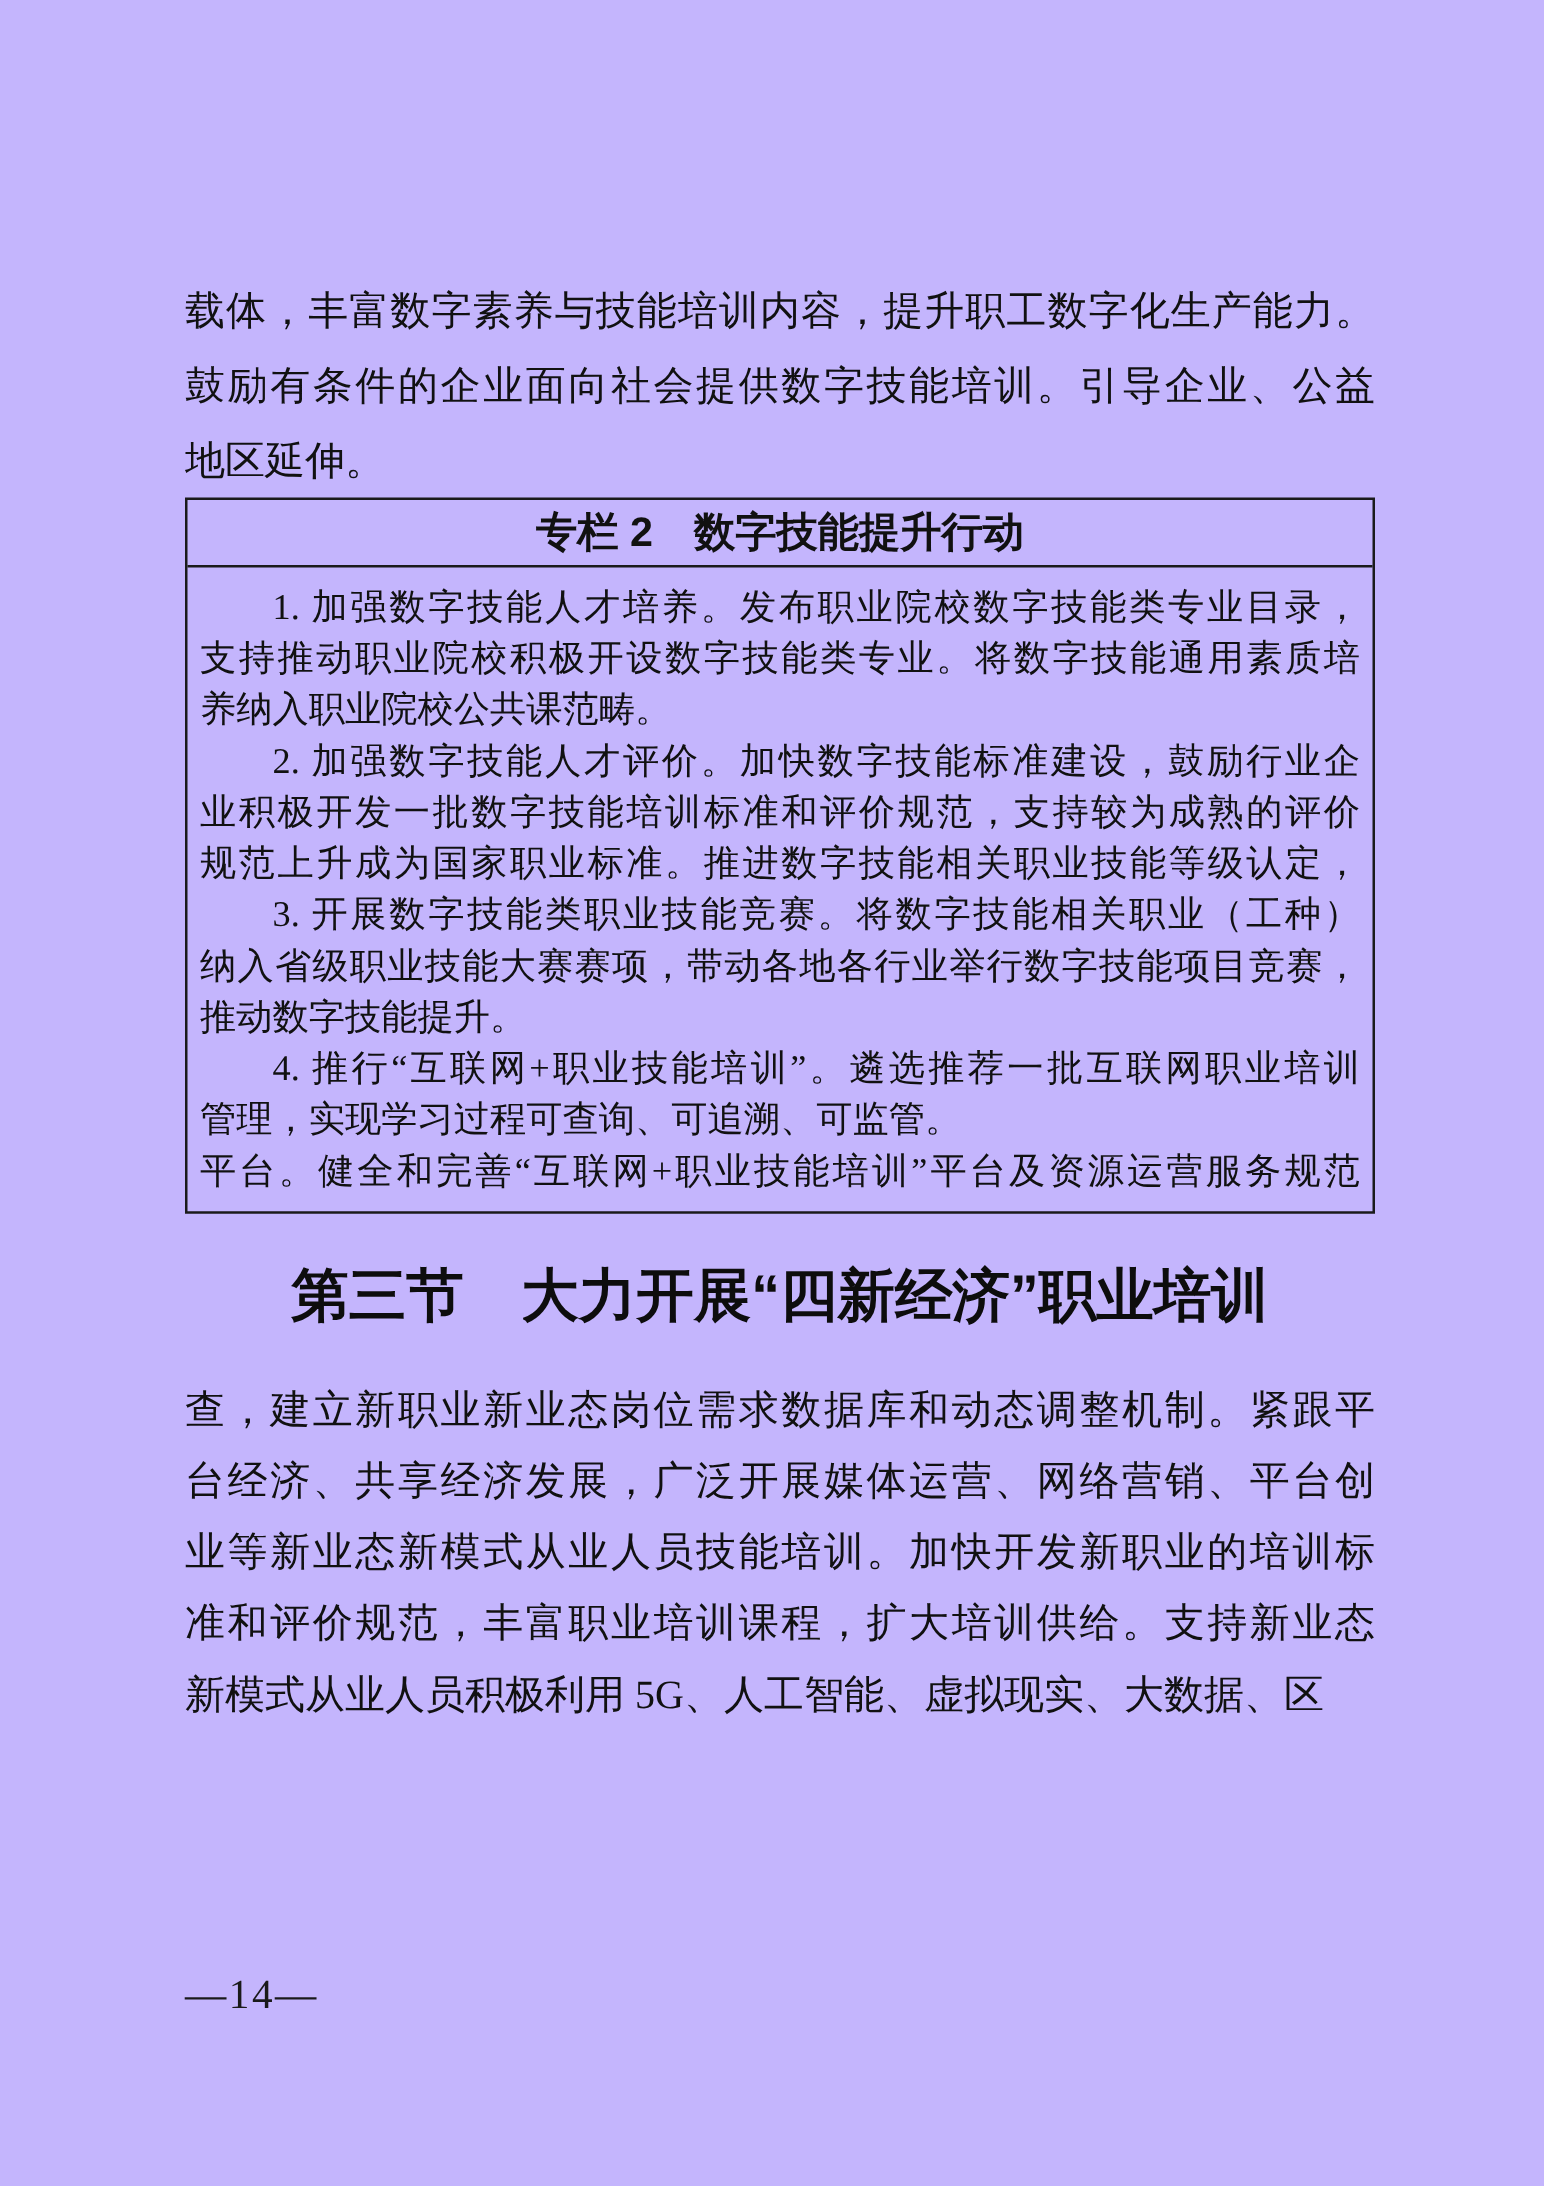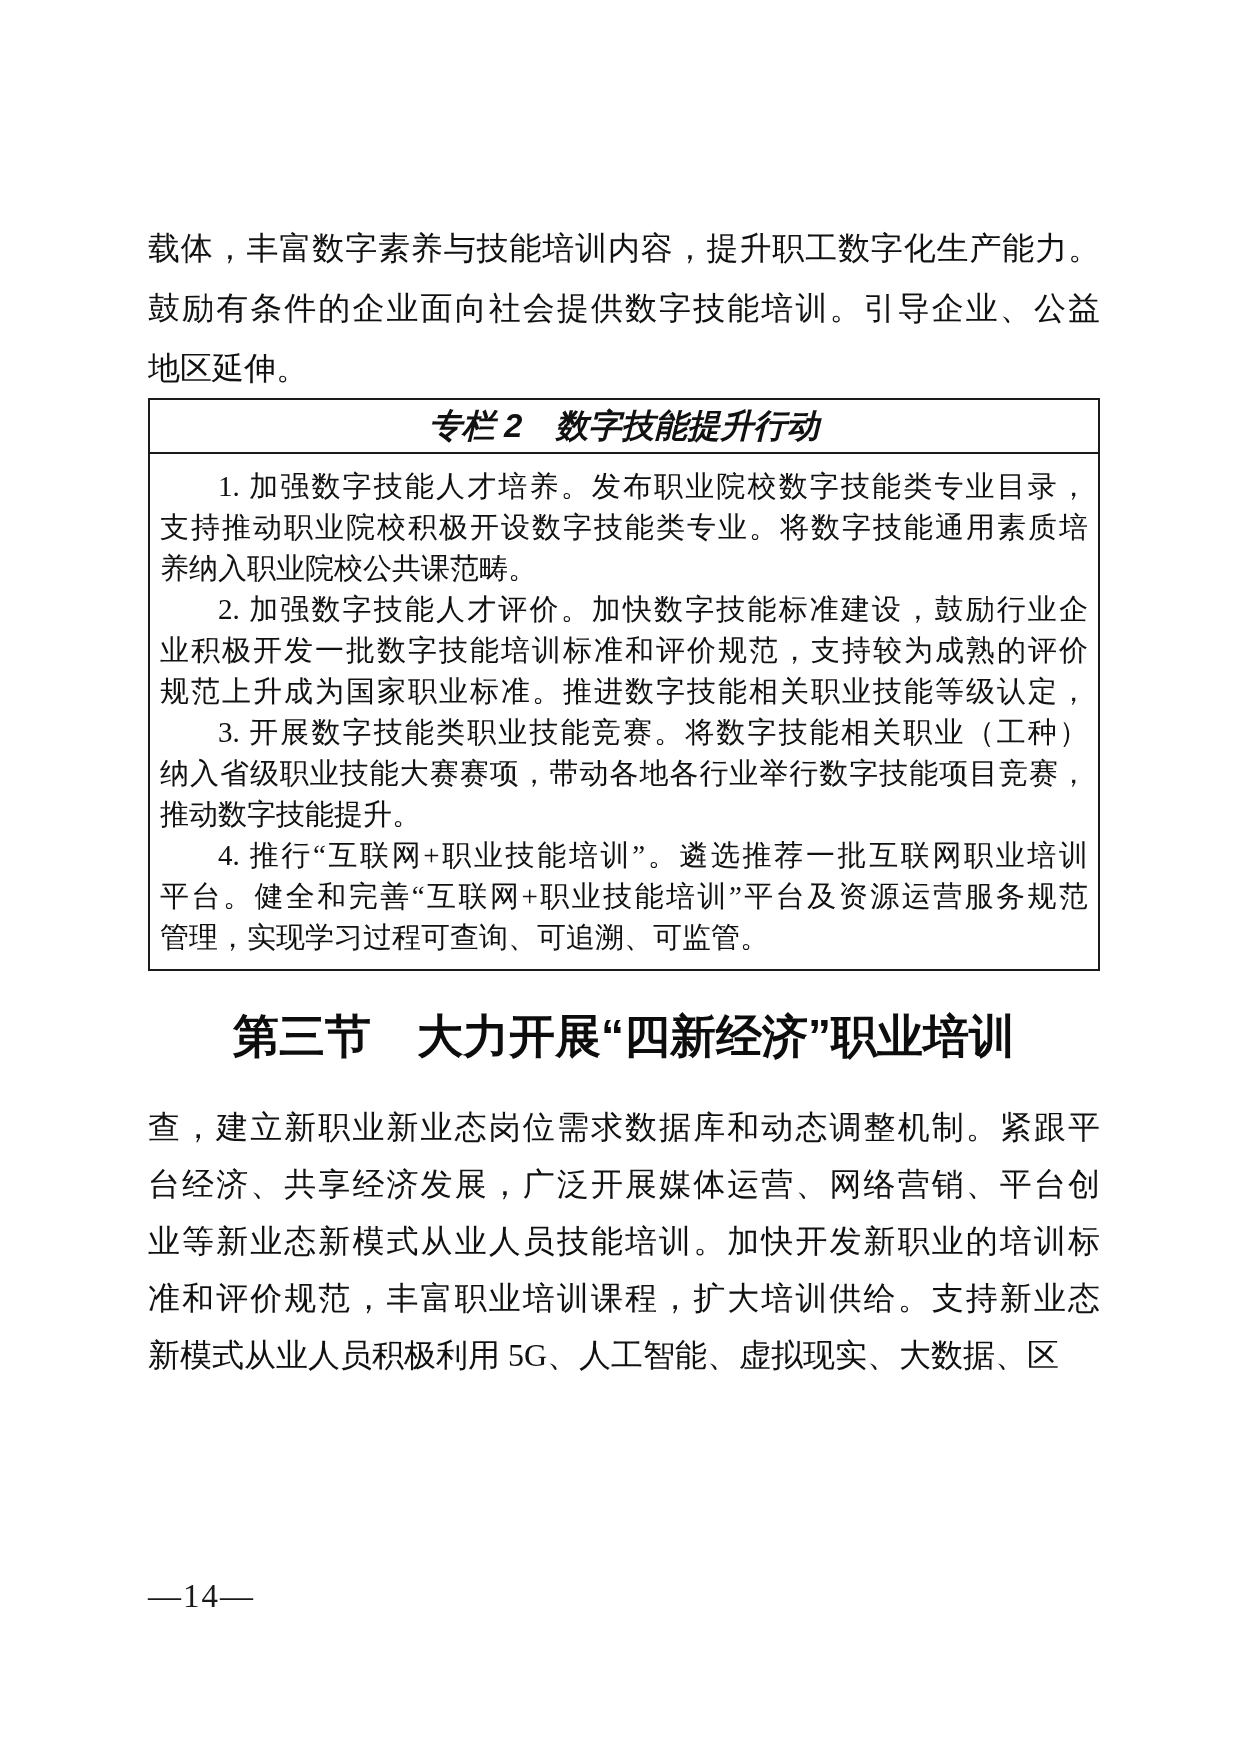--- a/index.html
+++ b/index.html
@@ -12,7 +12,7 @@
     width: 1235px;
     height: 1749px;
     margin: 0 auto;
-    background: #ffffff;
+    background: #c4b5fd;
     color: #111111;
     font-family: "Liberation Serif", serif;
     overflow: hidden;

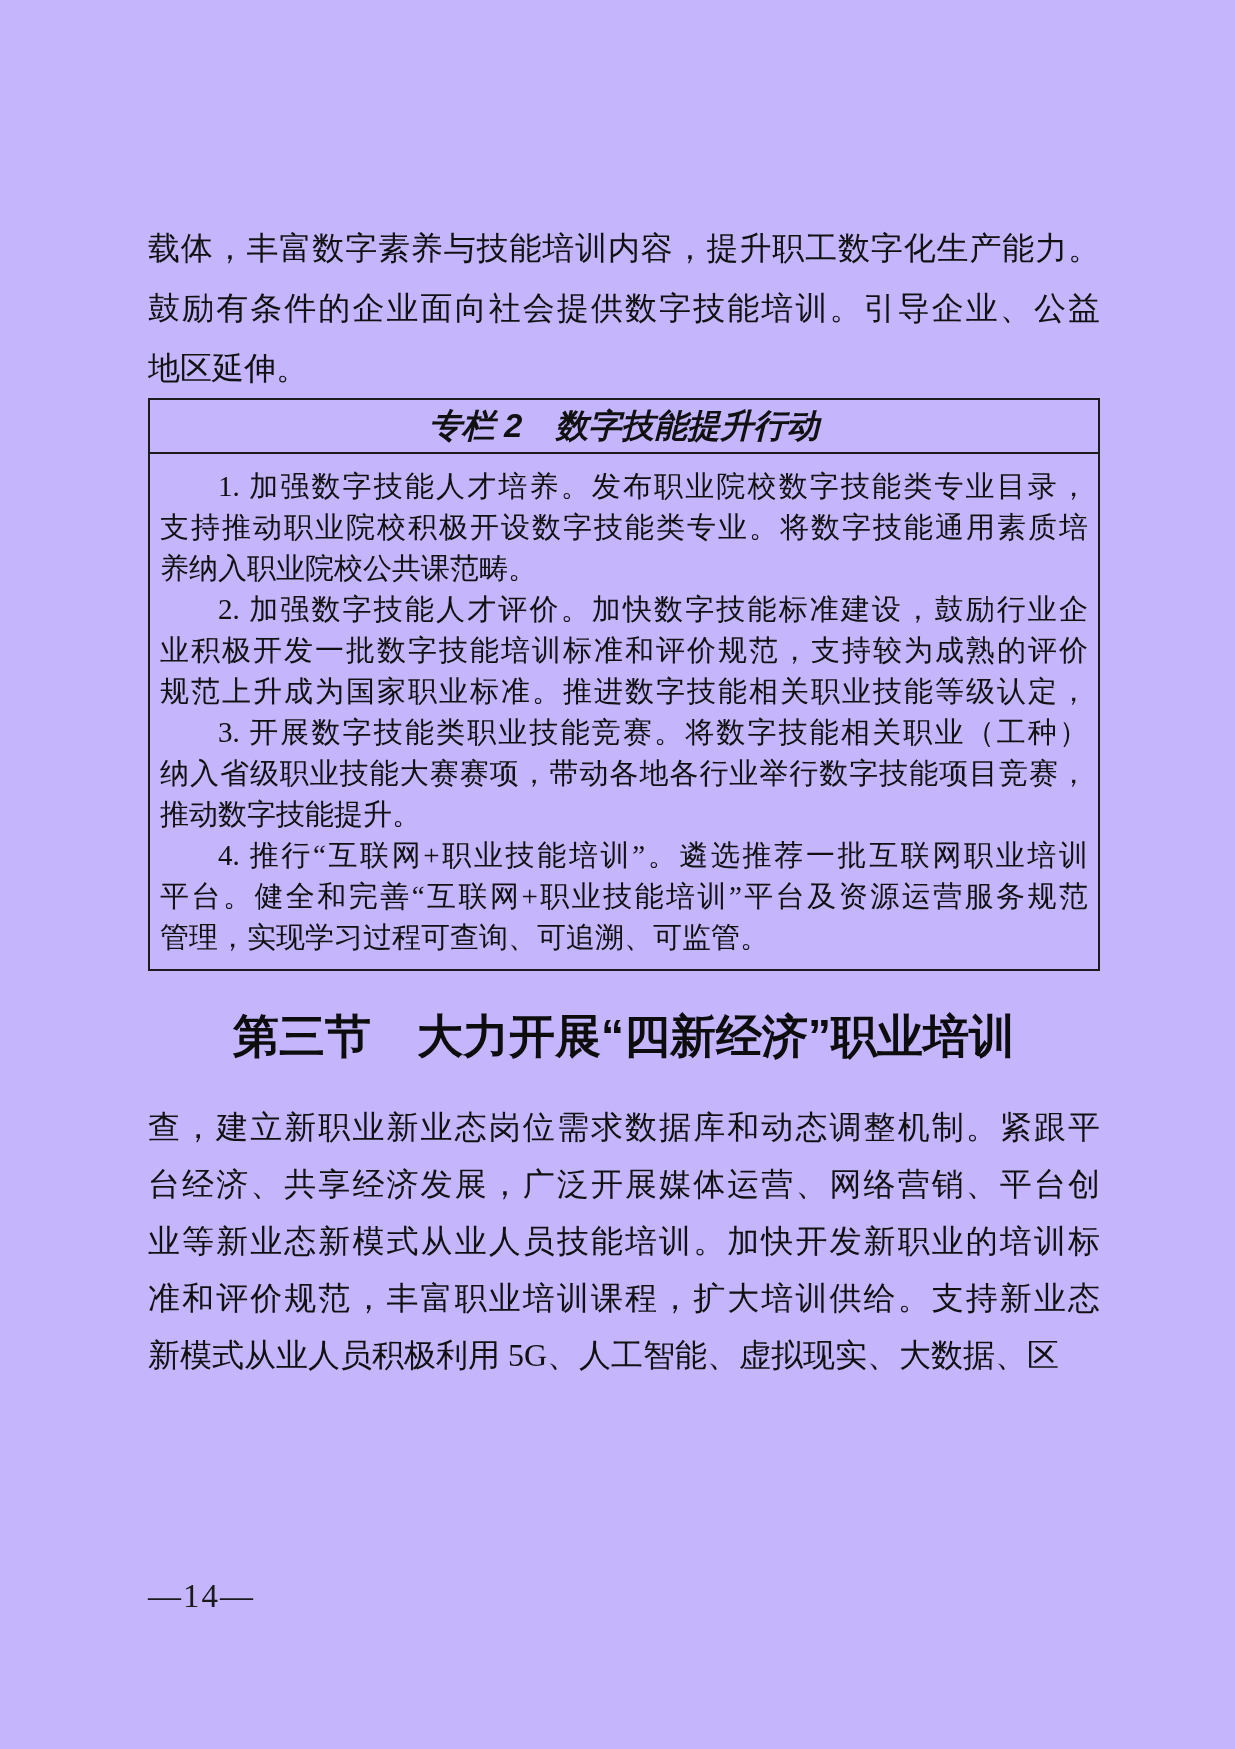--- a/index.html
+++ b/index.html
@@ -54,7 +54,6 @@
     line-height: 52px;
     text-align: center;
     border-bottom: 2px solid #1b1b1b;
-    font-style: italic;
   }
   .callout-body {
     padding: 12px 10px 11px 10px;

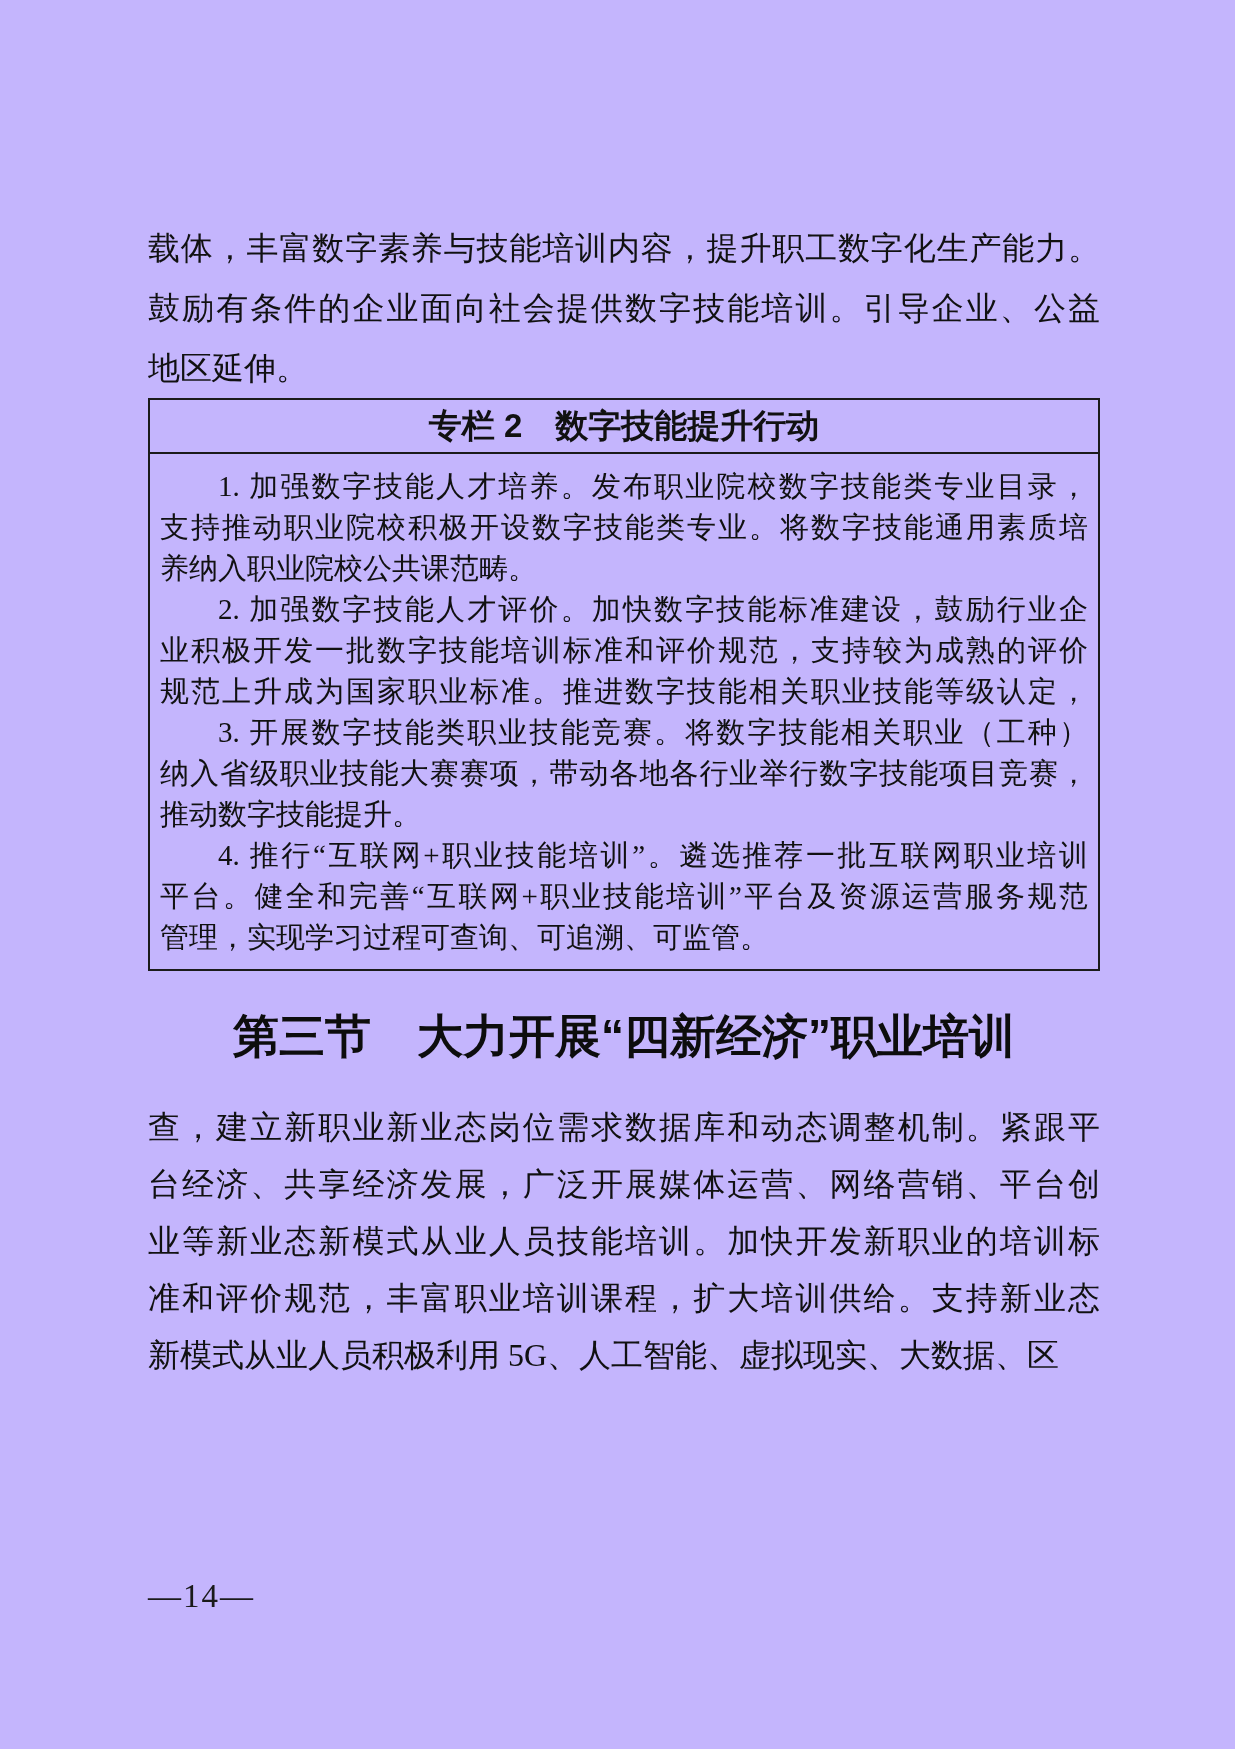--- a/index.html
+++ b/index.html
@@ -121,8 +121,8 @@
           </div>
         <div class="callout-item">
             <div class="line indent">4. 推行“互联网+职业技能培训”。遴选推荐一批互联网职业培训</div>
+            <div class="line para-end">管理，实现学习过程可查询、可追溯、可监管。</div>
             <div class="line">平台。健全和完善“互联网+职业技能培训”平台及资源运营服务规范</div>
-            <div class="line para-end">管理，实现学习过程可查询、可追溯、可监管。</div>
           </div>
       </div>
     </div>

